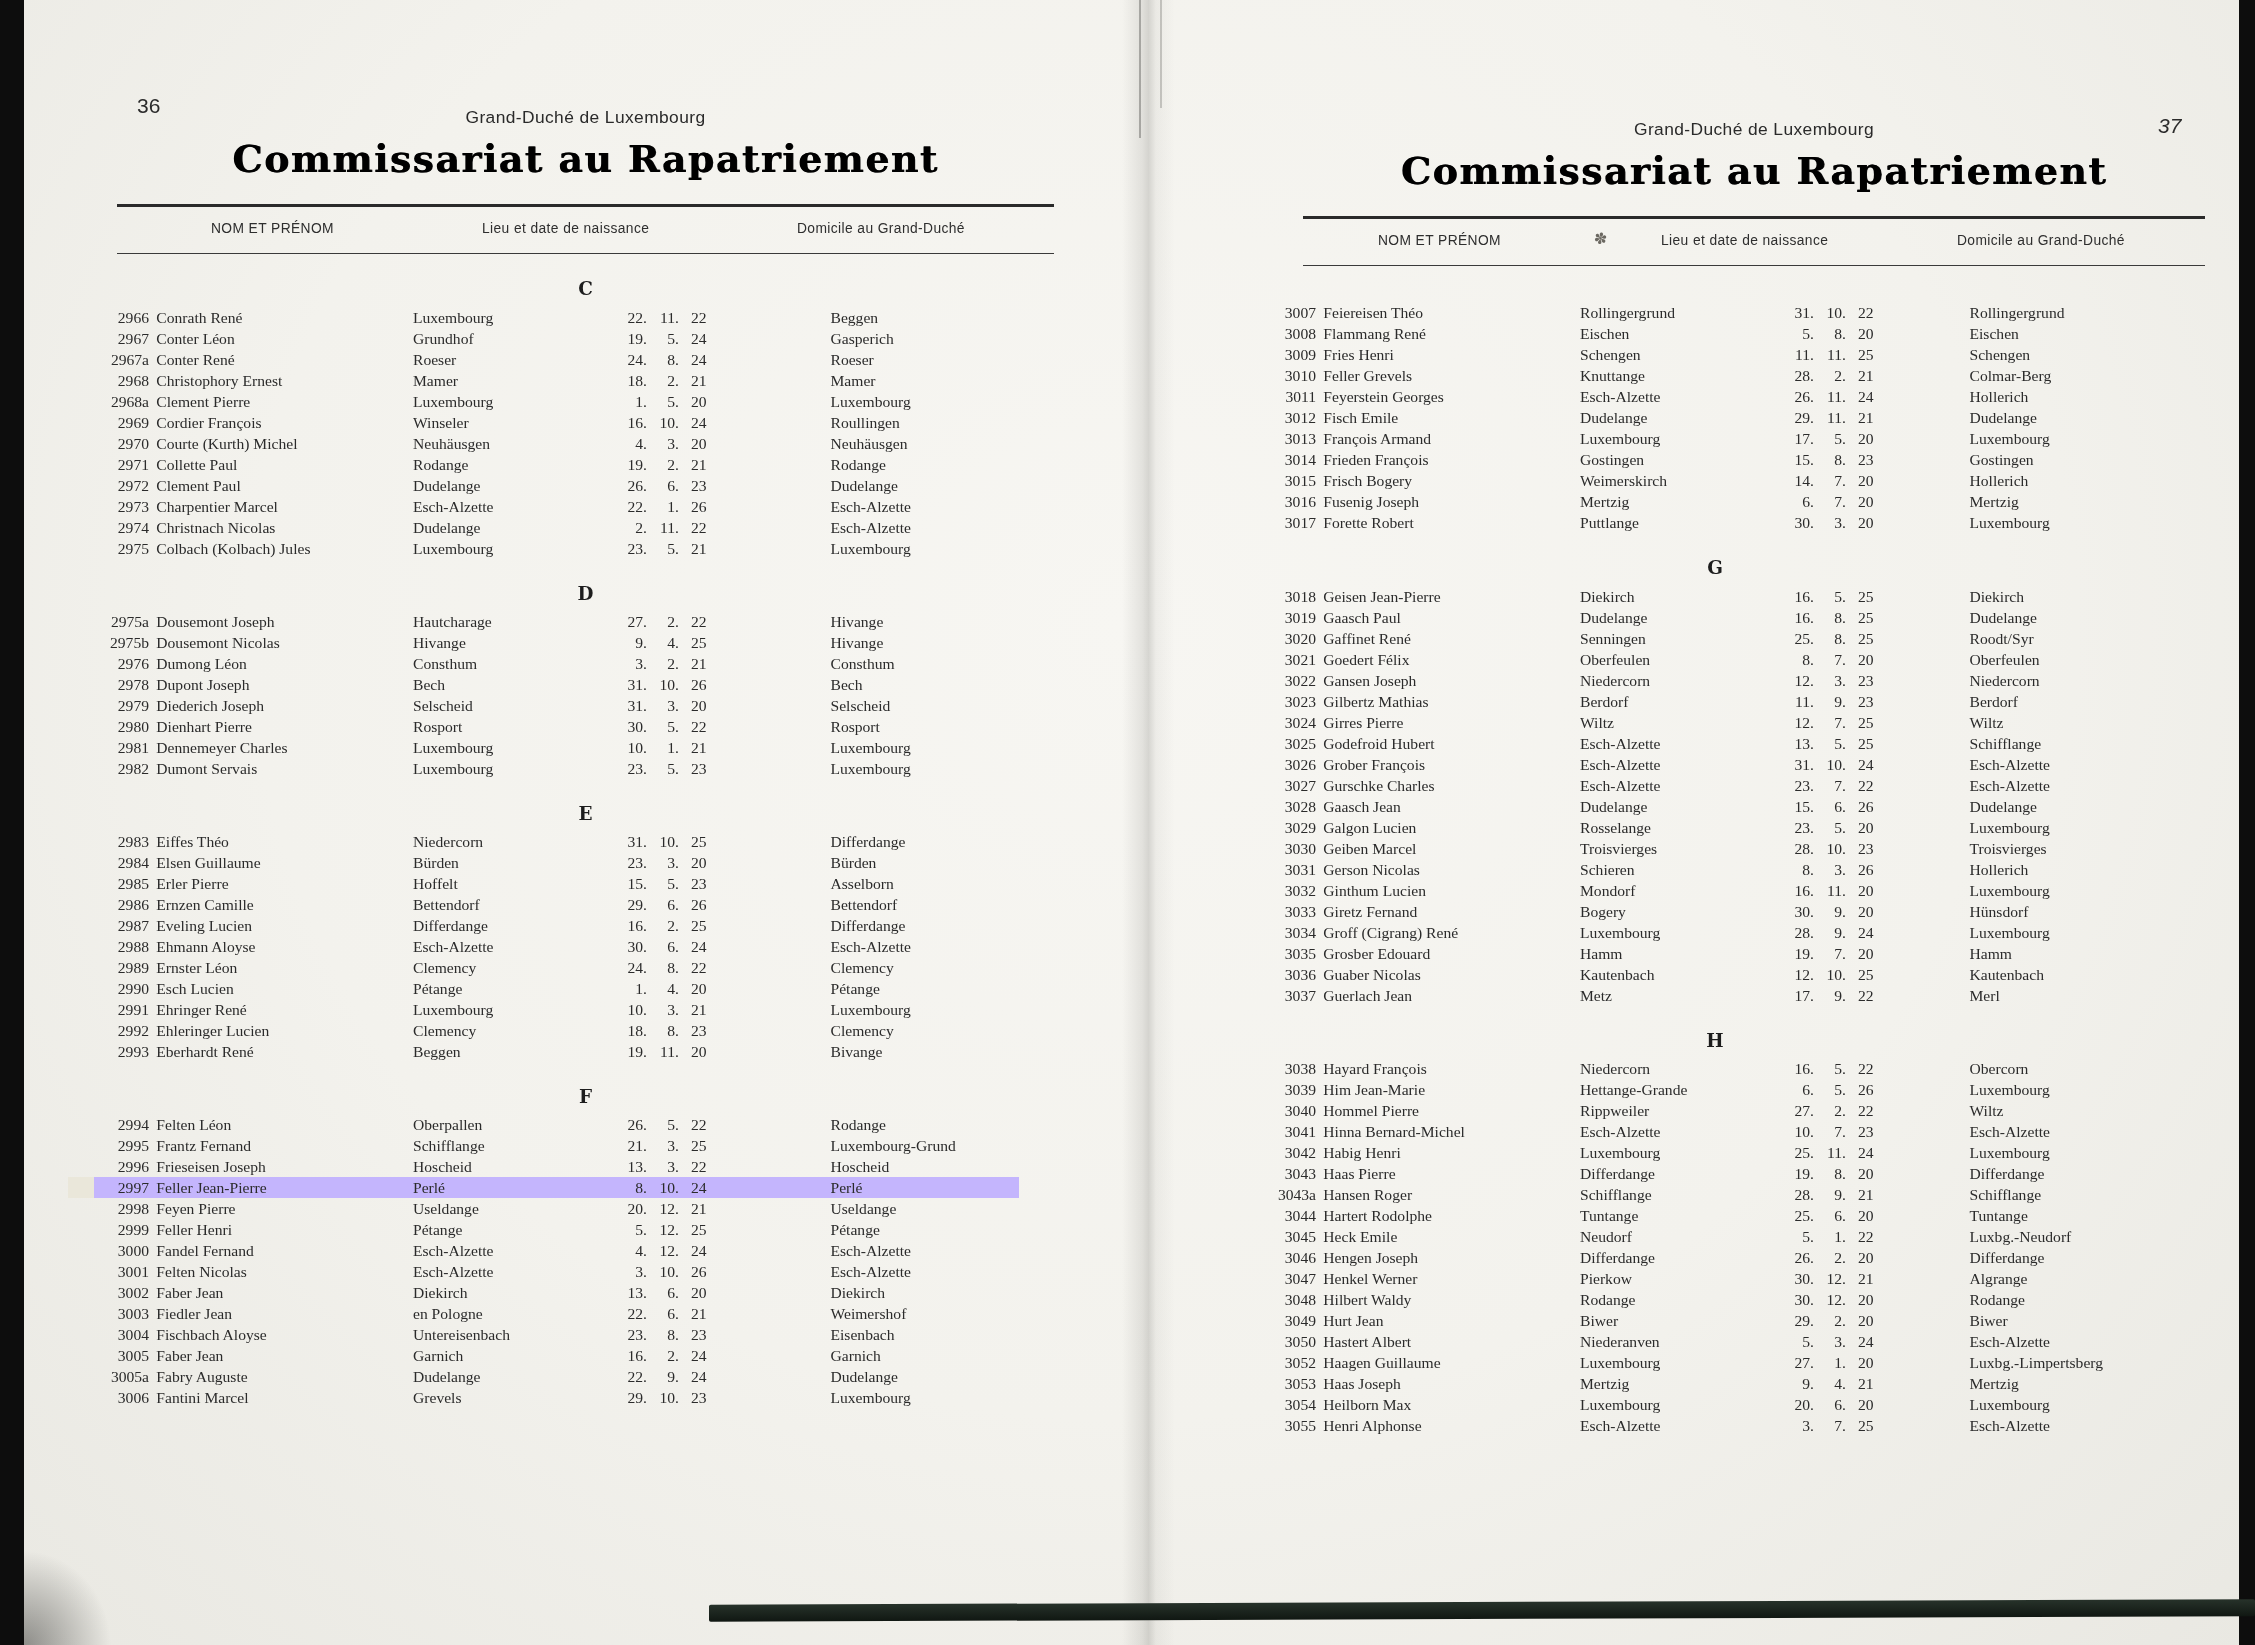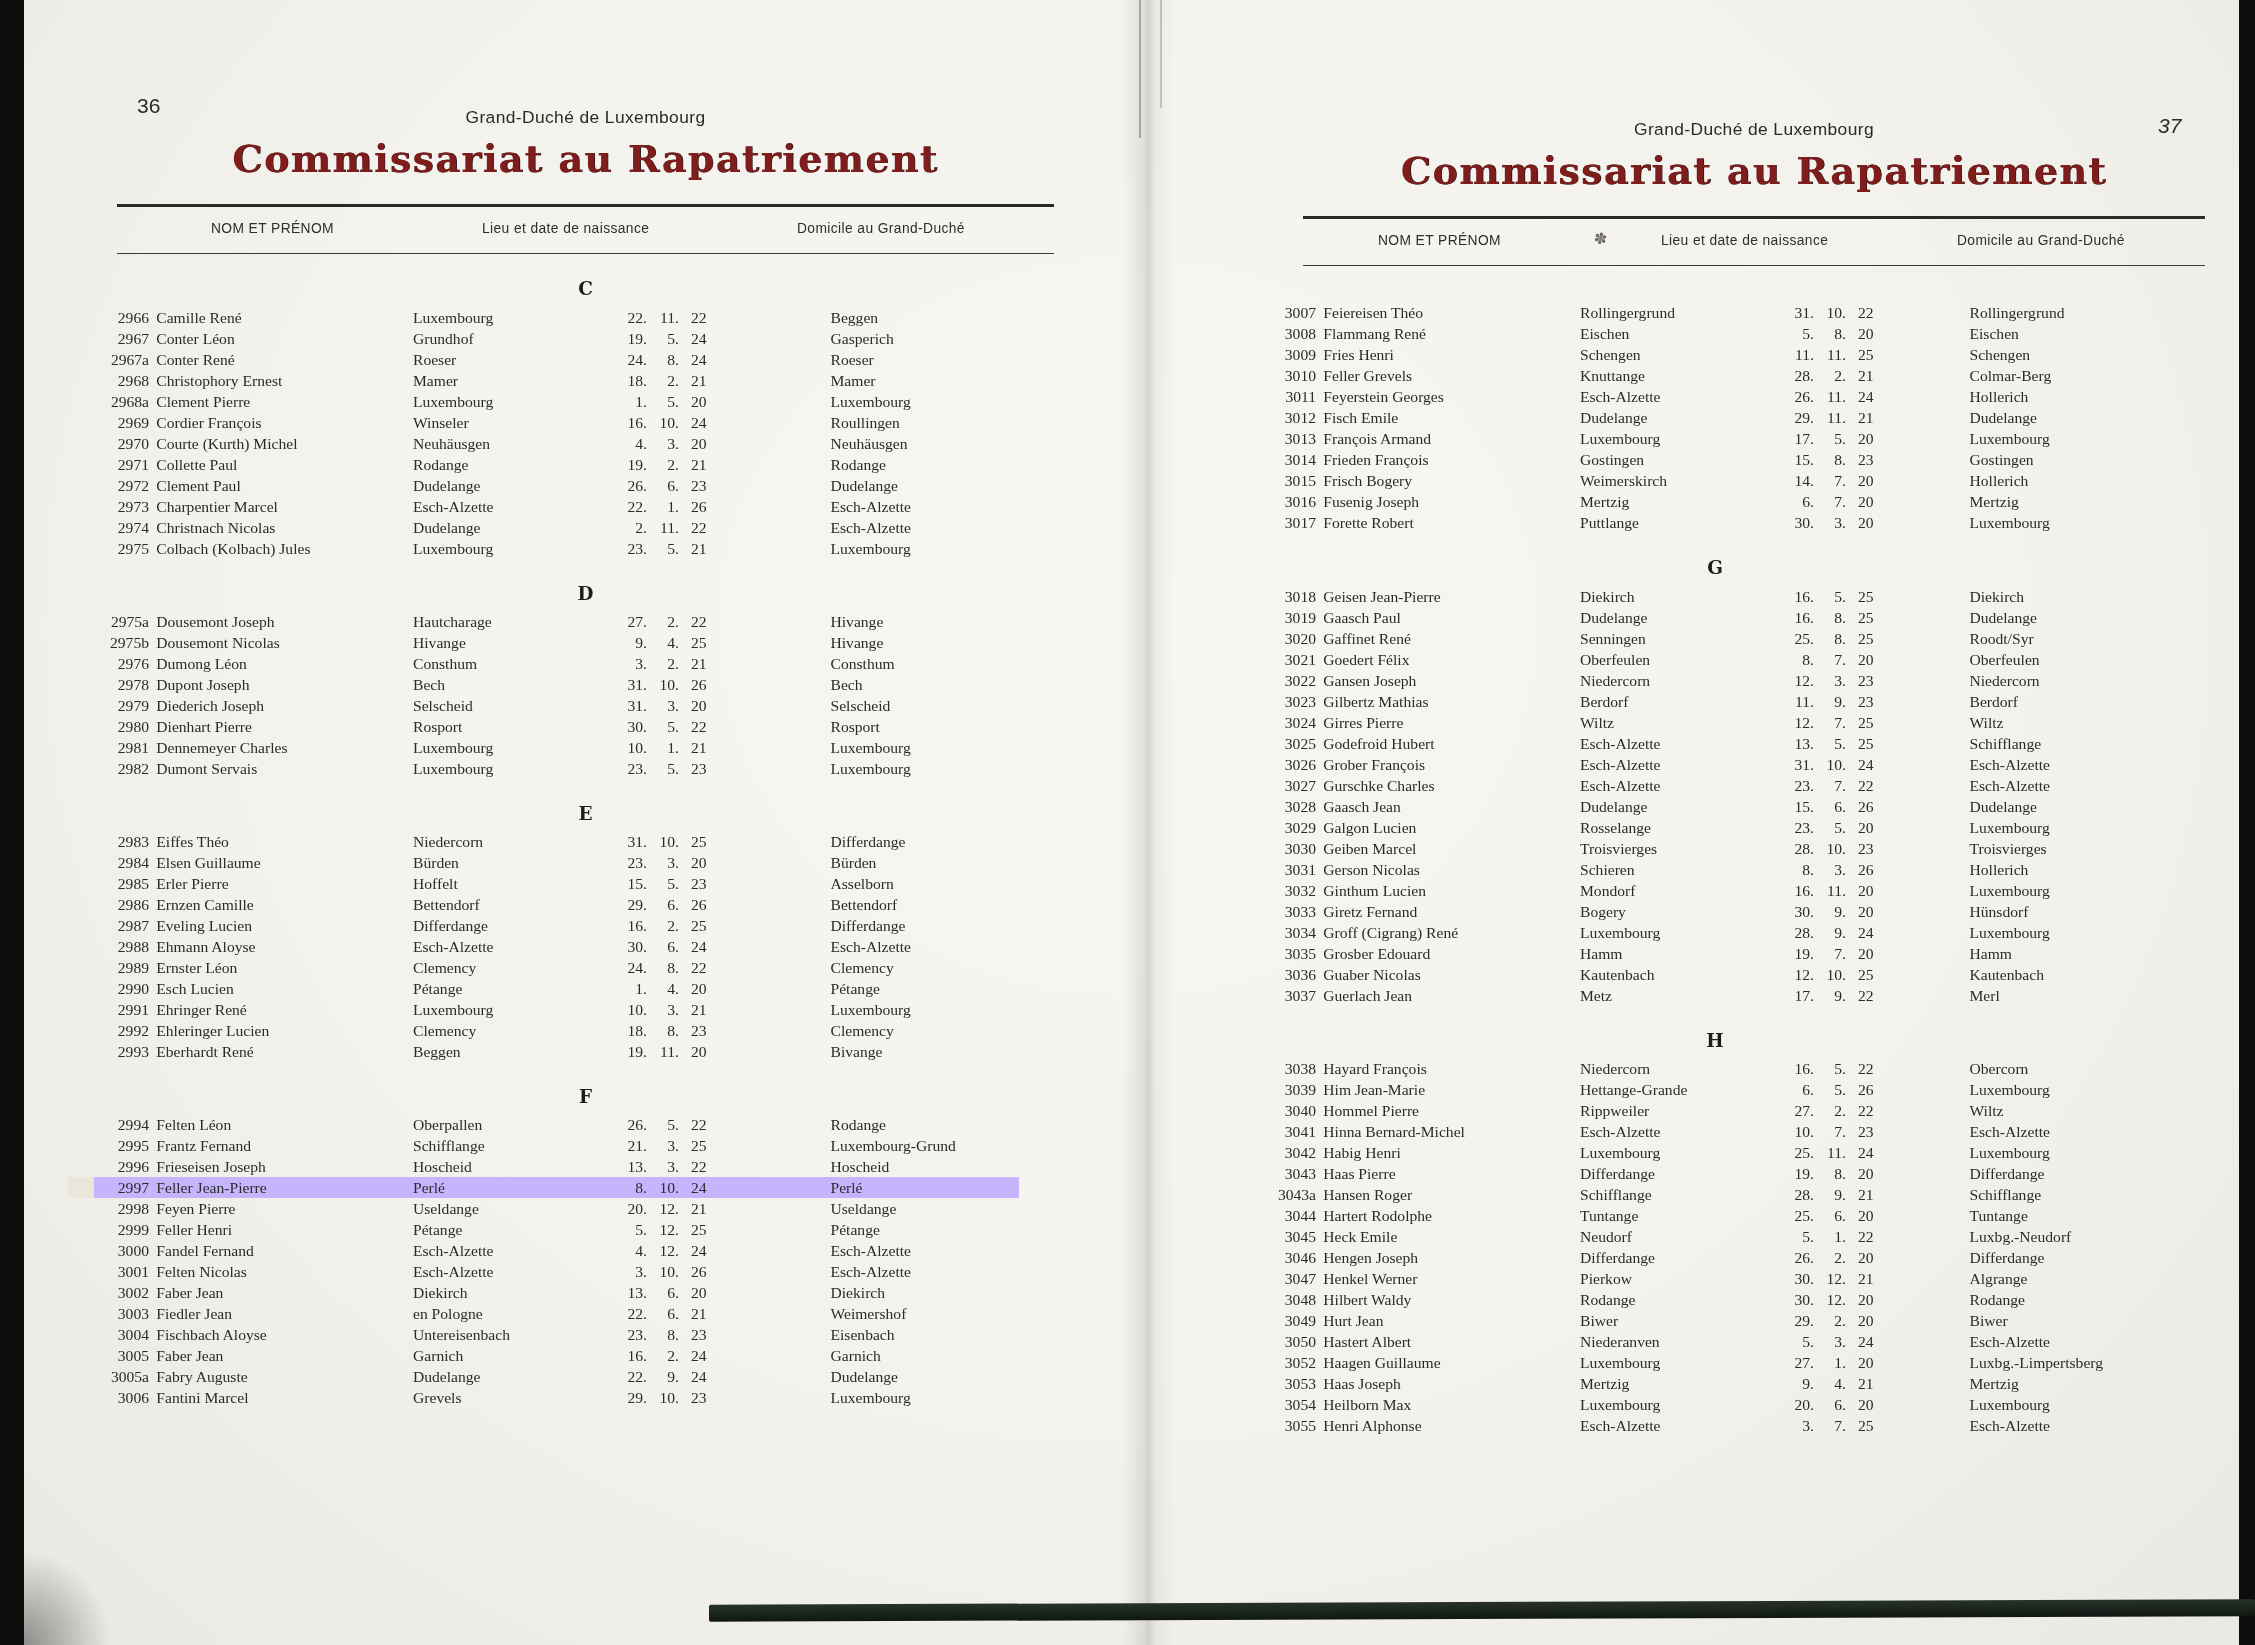--- a/index.html
+++ b/index.html
@@ -67,7 +67,7 @@
     margin-left:var(--rule-ml);width:var(--rule-w);
     margin-top:5.5px;text-align:center;
     font-family:"DejaVu Serif",serif;font-weight:bold;
-    font-size:38px;letter-spacing:1.4px;color:#7f1d1d;
+    font-size:38px;letter-spacing:1.4px;color:#000000;
     text-shadow:0.6px 0 0 #161616;
     line-height:50px;
   }

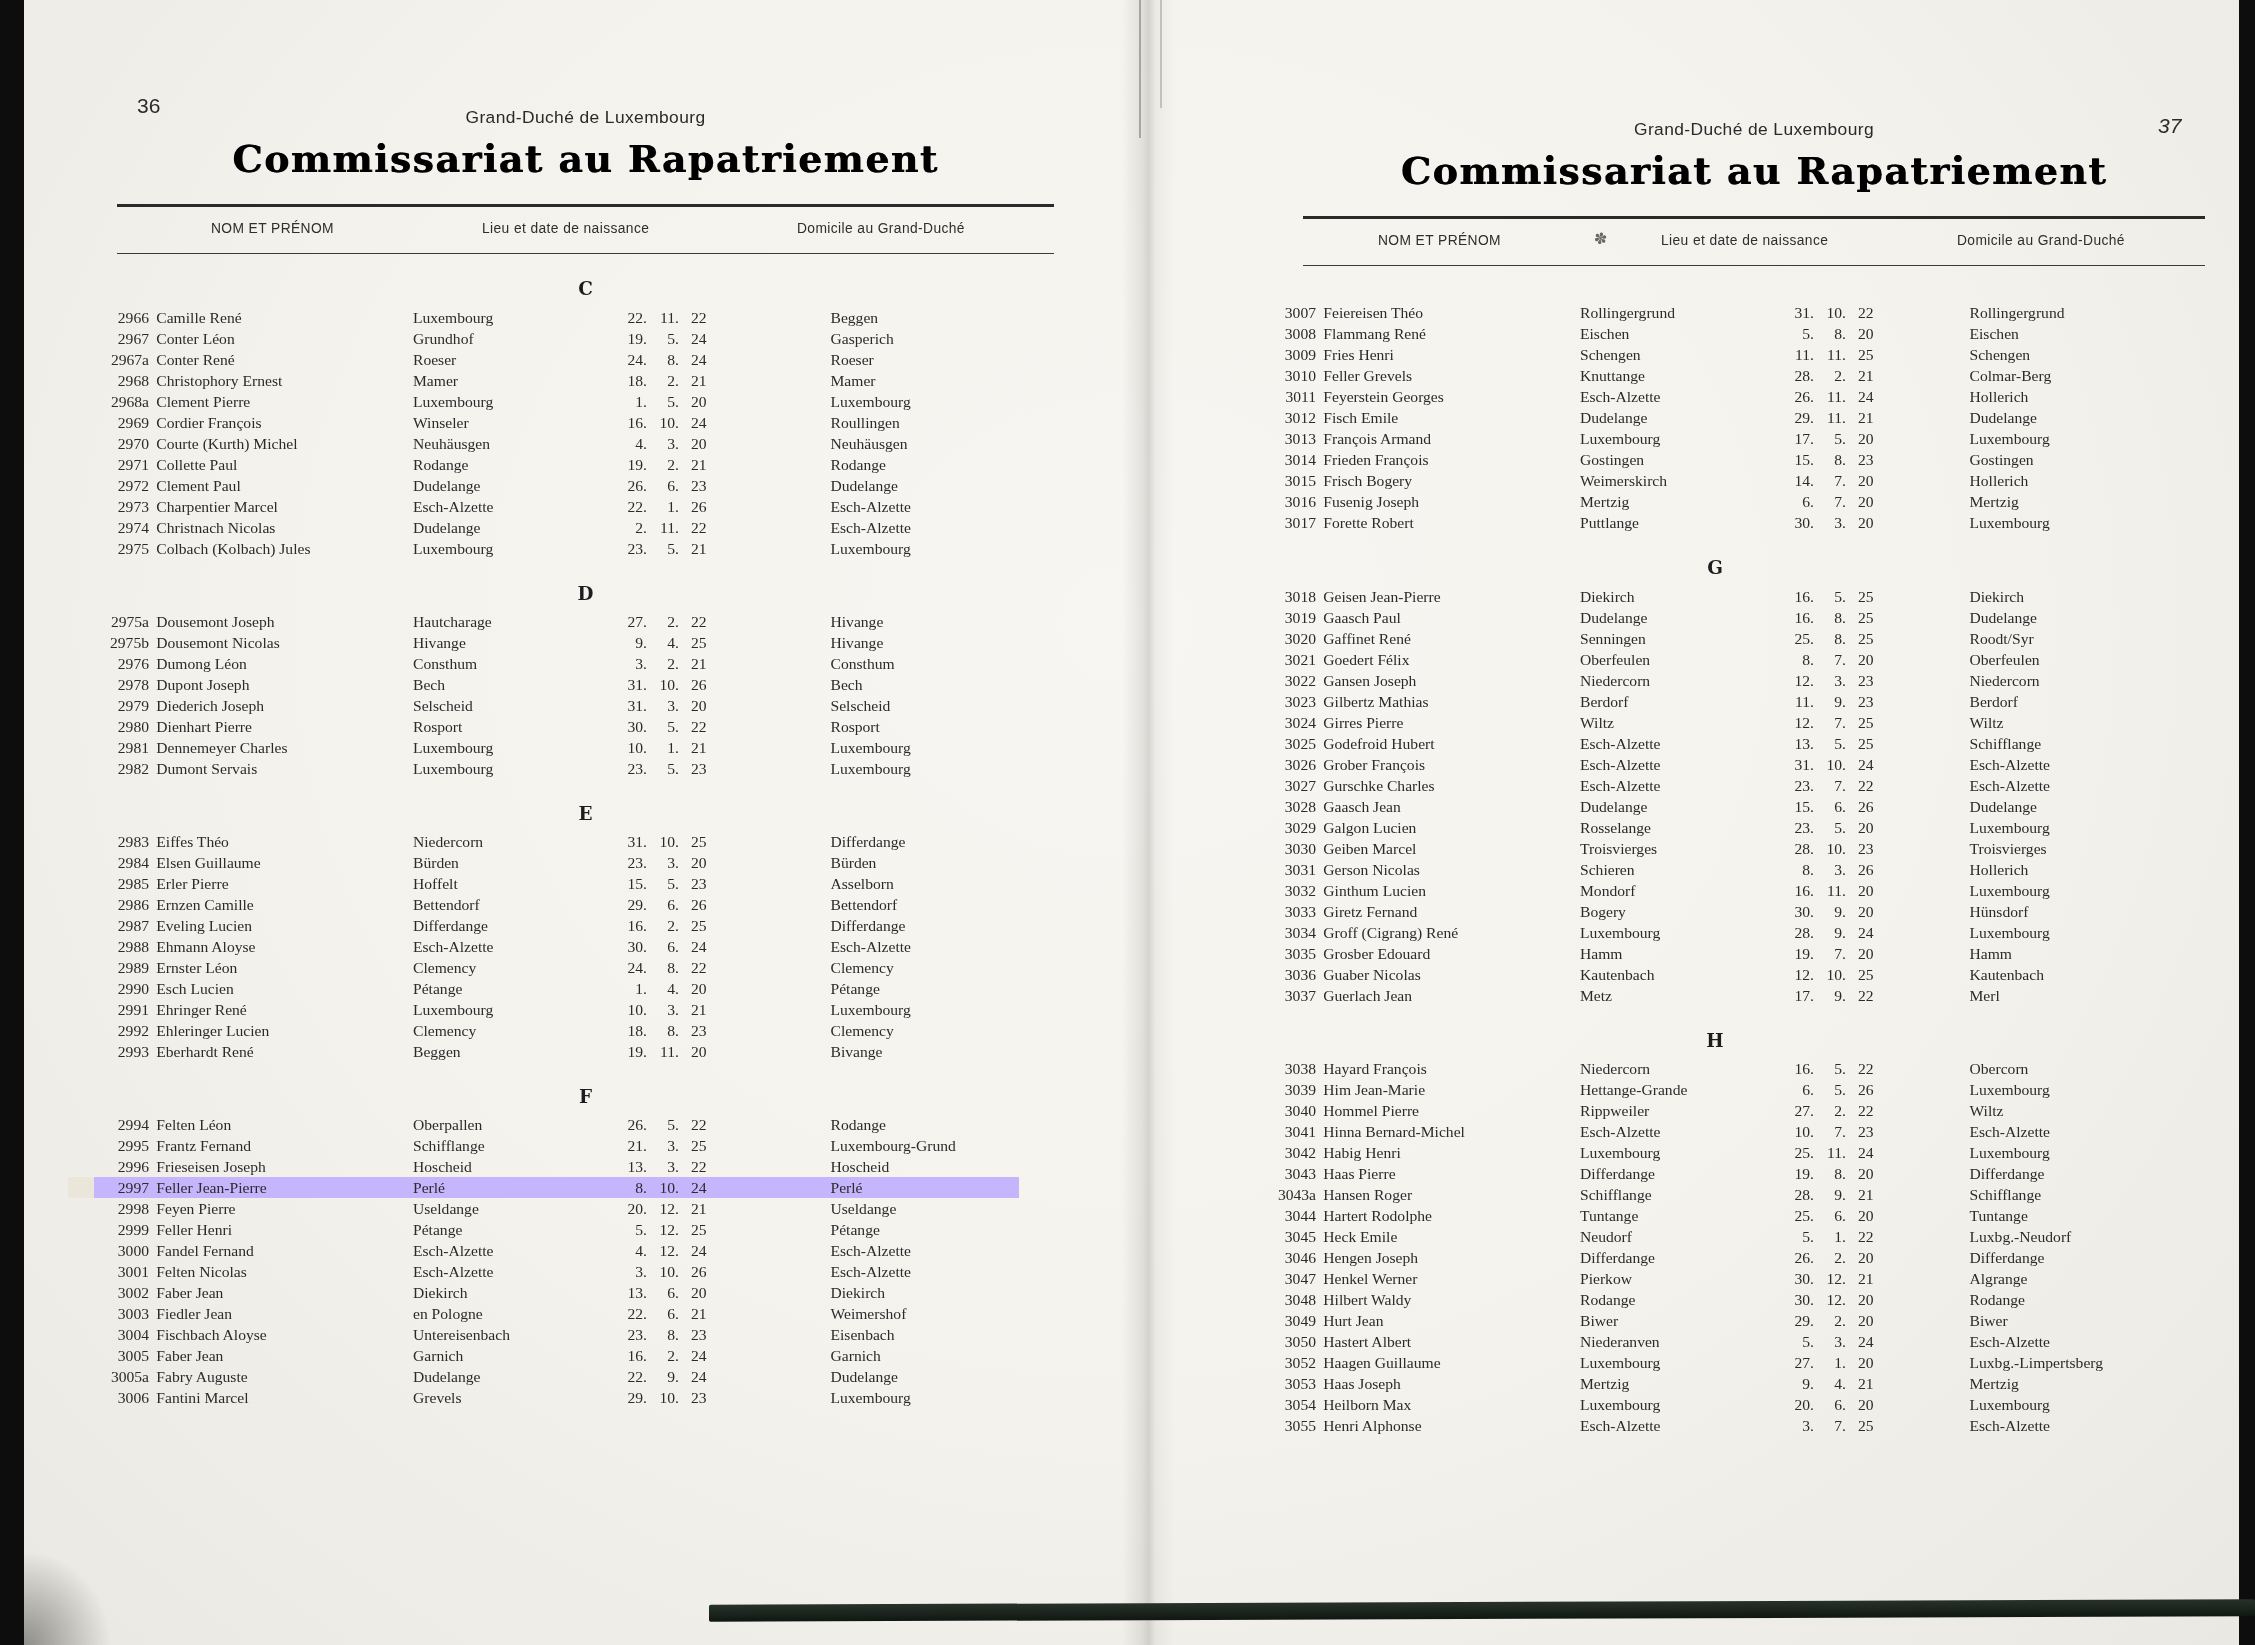--- a/index.html
+++ b/index.html
@@ -145,7 +145,7 @@
         <div class="section-letter">C</div>
         <div class="row">
           <span class="cell-id">2966</span>
-          <span class="cell-name">Camille René</span>
+          <span class="cell-name">Conrath René</span>
           <span class="cell-place">Luxembourg</span>
           <span class="cell-d">22.</span>
           <span class="cell-m">11.</span>

